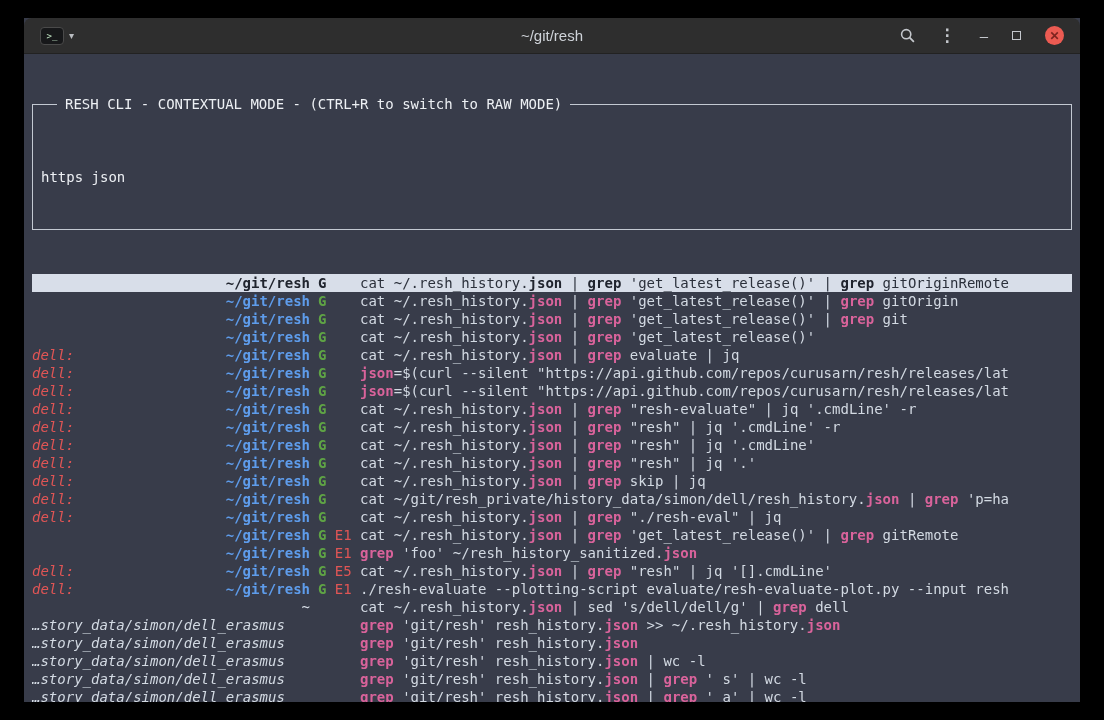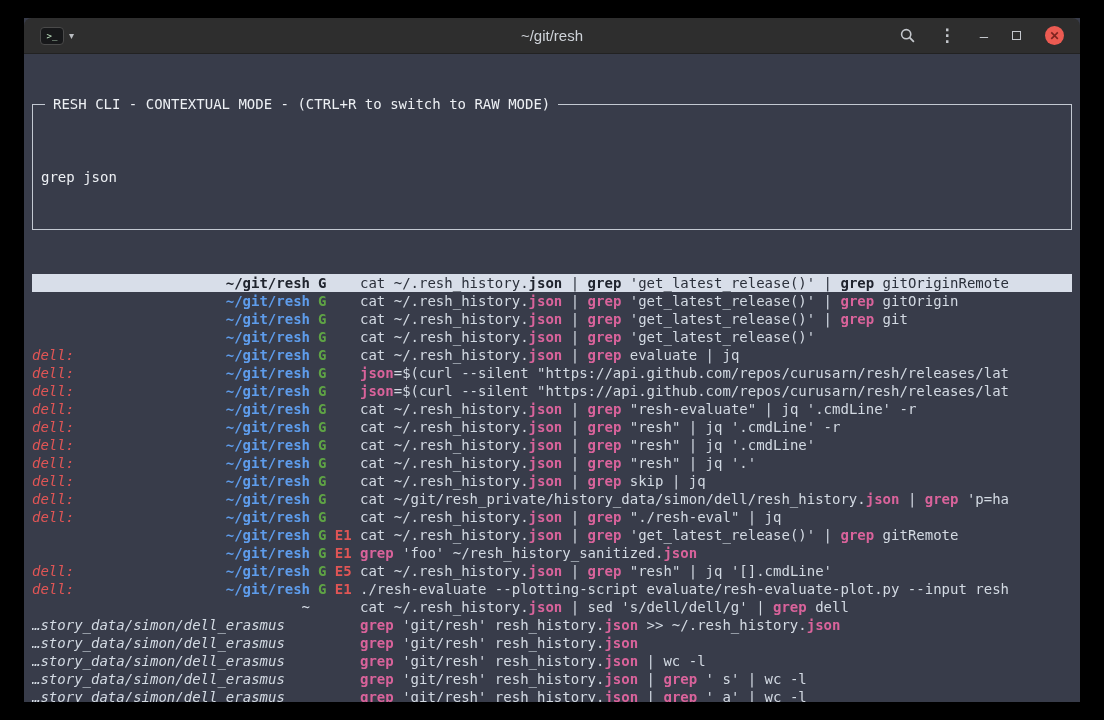--- a/index.html
+++ b/index.html
@@ -32,7 +32,7 @@
               color:var(--fg,#d3dae3); overflow:hidden; white-space:pre; }
   .resh-box { border:1px solid #c3c9d2; position:relative; margin-top:8px;
               padding:9px 8px 7px; }
-  .box-title { position:absolute; top:-10px; left:12px; background:var(--bg,#383c4a);
+  .box-title { position:absolute; top:-10px; left:24px; background:var(--bg,#383c4a);
                padding:0 8px; color:#edf0f4; }
   .query { color:#edf0f4; }
 

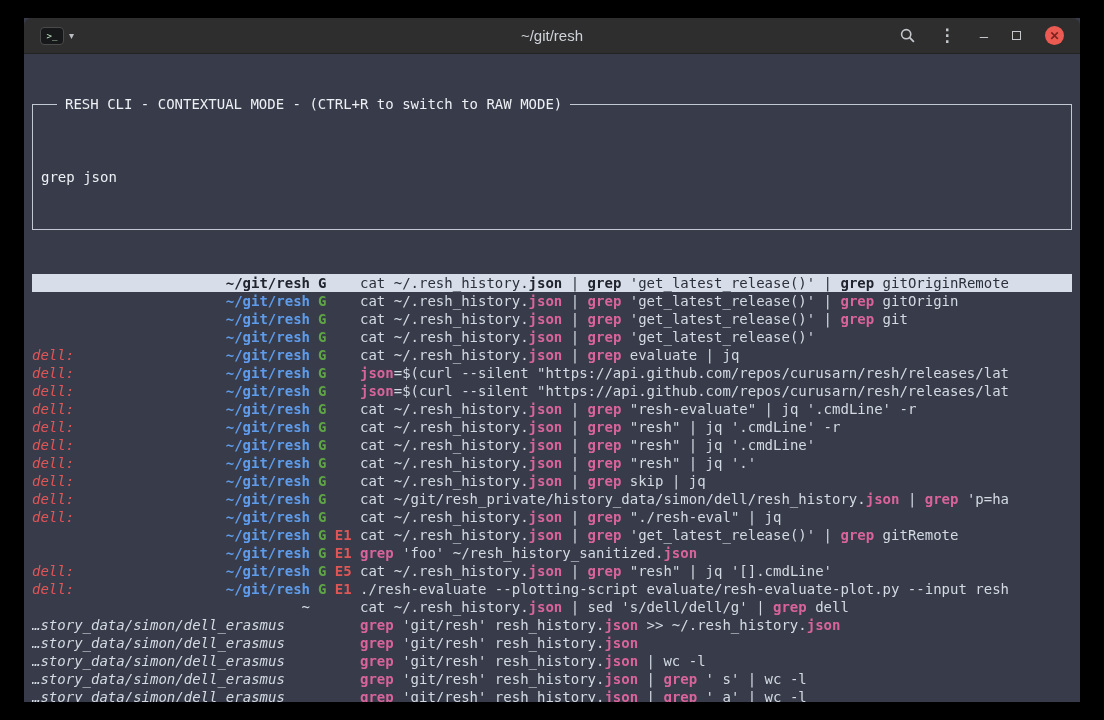--- a/index.html
+++ b/index.html
@@ -83,7 +83,7 @@
   <div class="terminal">
     <div class="resh-box">
       <span class="box-title">RESH CLI - CONTEXTUAL MODE - (CTRL+R to switch to RAW MODE)</span>
-      <div class="query">grep json</div>
+      <div class="query">https json</div>
     </div>
     <div class="rows"><div class="row selected"><span class="ctx"><span class="host"></span><span class="dir">~/git/resh</span></span><span class="flags"><span class="fG">G</span></span><span class="cmd"><span>cat ~/.resh_history.</span><span class="match">json</span><span> | </span><span class="match">grep</span><span> 'get_latest_release()' | </span><span class="match">grep</span><span> gitOriginRemote</span></span></div><div class="row"><span class="ctx"><span class="host"></span><span class="dir">~/git/resh</span></span><span class="flags"><span class="fG">G</span></span><span class="cmd"><span>cat ~/.resh_history.</span><span class="match">json</span><span> | </span><span class="match">grep</span><span> 'get_latest_release()' | </span><span class="match">grep</span><span> gitOrigin</span></span></div><div class="row"><span class="ctx"><span class="host"></span><span class="dir">~/git/resh</span></span><span class="flags"><span class="fG">G</span></span><span class="cmd"><span>cat ~/.resh_history.</span><span class="match">json</span><span> | </span><span class="match">grep</span><span> 'get_latest_release()' | </span><span class="match">grep</span><span> git</span></span></div><div class="row"><span class="ctx"><span class="host"></span><span class="dir">~/git/resh</span></span><span class="flags"><span class="fG">G</span></span><span class="cmd"><span>cat ~/.resh_history.</span><span class="match">json</span><span> | </span><span class="match">grep</span><span> 'get_latest_release()'</span></span></div><div class="row"><span class="ctx"><span class="host red">dell:</span><span class="dir">~/git/resh</span></span><span class="flags"><span class="fG">G</span></span><span class="cmd"><span>cat ~/.resh_history.</span><span class="match">json</span><span> | </span><span class="match">grep</span><span> evaluate | jq</span></span></div><div class="row"><span class="ctx"><span class="host red">dell:</span><span class="dir">~/git/resh</span></span><span class="flags"><span class="fG">G</span></span><span class="cmd"><span class="match">json</span><span>=$(curl --silent "https://api.github.com/repos/curusarn/resh/releases/lat</span></span></div><div class="row"><span class="ctx"><span class="host red">dell:</span><span class="dir">~/git/resh</span></span><span class="flags"><span class="fG">G</span></span><span class="cmd"><span class="match">json</span><span>=$(curl --silent "https://api.github.com/repos/curusarn/resh/releases/lat</span></span></div><div class="row"><span class="ctx"><span class="host red">dell:</span><span class="dir">~/git/resh</span></span><span class="flags"><span class="fG">G</span></span><span class="cmd"><span>cat ~/.resh_history.</span><span class="match">json</span><span> | </span><span class="match">grep</span><span> "resh-evaluate" | jq '.cmdLine' -r</span></span></div><div class="row"><span class="ctx"><span class="host red">dell:</span><span class="dir">~/git/resh</span></span><span class="flags"><span class="fG">G</span></span><span class="cmd"><span>cat ~/.resh_history.</span><span class="match">json</span><span> | </span><span class="match">grep</span><span> "resh" | jq '.cmdLine' -r</span></span></div><div class="row"><span class="ctx"><span class="host red">dell:</span><span class="dir">~/git/resh</span></span><span class="flags"><span class="fG">G</span></span><span class="cmd"><span>cat ~/.resh_history.</span><span class="match">json</span><span> | </span><span class="match">grep</span><span> "resh" | jq '.cmdLine'</span></span></div><div class="row"><span class="ctx"><span class="host red">dell:</span><span class="dir">~/git/resh</span></span><span class="flags"><span class="fG">G</span></span><span class="cmd"><span>cat ~/.resh_history.</span><span class="match">json</span><span> | </span><span class="match">grep</span><span> "resh" | jq '.'</span></span></div><div class="row"><span class="ctx"><span class="host red">dell:</span><span class="dir">~/git/resh</span></span><span class="flags"><span class="fG">G</span></span><span class="cmd"><span>cat ~/.resh_history.</span><span class="match">json</span><span> | </span><span class="match">grep</span><span> skip | jq</span></span></div><div class="row"><span class="ctx"><span class="host red">dell:</span><span class="dir">~/git/resh</span></span><span class="flags"><span class="fG">G</span></span><span class="cmd"><span>cat ~/git/resh_private/history_data/simon/dell/resh_history.</span><span class="match">json</span><span> | </span><span class="match">grep</span><span> 'p=ha</span></span></div><div class="row"><span class="ctx"><span class="host red">dell:</span><span class="dir">~/git/resh</span></span><span class="flags"><span class="fG">G</span></span><span class="cmd"><span>cat ~/.resh_history.</span><span class="match">json</span><span> | </span><span class="match">grep</span><span> "./resh-eval" | jq</span></span></div><div class="row"><span class="ctx"><span class="host"></span><span class="dir">~/git/resh</span></span><span class="flags"><span class="fG">G</span><span class="fE"> E1</span></span><span class="cmd"><span>cat ~/.resh_history.</span><span class="match">json</span><span> | </span><span class="match">grep</span><span> 'get_latest_release()' | </span><span class="match">grep</span><span> gitRemote</span></span></div><div class="row"><span class="ctx"><span class="host"></span><span class="dir">~/git/resh</span></span><span class="flags"><span class="fG">G</span><span class="fE"> E1</span></span><span class="cmd"><span class="match">grep</span><span> 'foo' ~/resh_history_sanitized.</span><span class="match">json</span></span></div><div class="row"><span class="ctx"><span class="host red">dell:</span><span class="dir">~/git/resh</span></span><span class="flags"><span class="fG">G</span><span class="fE"> E5</span></span><span class="cmd"><span>cat ~/.resh_history.</span><span class="match">json</span><span> | </span><span class="match">grep</span><span> "resh" | jq '[].cmdLine'</span></span></div><div class="row"><span class="ctx"><span class="host red">dell:</span><span class="dir">~/git/resh</span></span><span class="flags"><span class="fG">G</span><span class="fE"> E1</span></span><span class="cmd"><span>./resh-evaluate --plotting-script evaluate/resh-evaluate-plot.py --input resh</span></span></div><div class="row"><span class="ctx"><span class="host"></span><span class="dir plain">~</span></span><span class="flags"></span><span class="cmd"><span>cat ~/.resh_history.</span><span class="match">json</span><span> | sed 's/dell/dell/g' | </span><span class="match">grep</span><span> dell</span></span></div><div class="row"><span class="ctx"><span class="host">…story_data/simon/dell_erasmus</span><span class="dir"></span></span><span class="flags"></span><span class="cmd"><span class="match">grep</span><span> 'git/resh' resh_history.</span><span class="match">json</span><span> &gt;&gt; ~/.resh_history.</span><span class="match">json</span></span></div><div class="row"><span class="ctx"><span class="host">…story_data/simon/dell_erasmus</span><span class="dir"></span></span><span class="flags"></span><span class="cmd"><span class="match">grep</span><span> 'git/resh' resh_history.</span><span class="match">json</span></span></div><div class="row"><span class="ctx"><span class="host">…story_data/simon/dell_erasmus</span><span class="dir"></span></span><span class="flags"></span><span class="cmd"><span class="match">grep</span><span> 'git/resh' resh_history.</span><span class="match">json</span><span> | wc -l</span></span></div><div class="row"><span class="ctx"><span class="host">…story_data/simon/dell_erasmus</span><span class="dir"></span></span><span class="flags"></span><span class="cmd"><span class="match">grep</span><span> 'git/resh' resh_history.</span><span class="match">json</span><span> | </span><span class="match">grep</span><span> ' s' | wc -l</span></span></div><div class="row"><span class="ctx"><span class="host">…story_data/simon/dell_erasmus</span><span class="dir"></span></span><span class="flags"></span><span class="cmd"><span class="match">grep</span><span> 'git/resh' resh_history.</span><span class="match">json</span><span> | </span><span class="match">grep</span><span> ' a' | wc -l</span></span></div></div>
   </div>

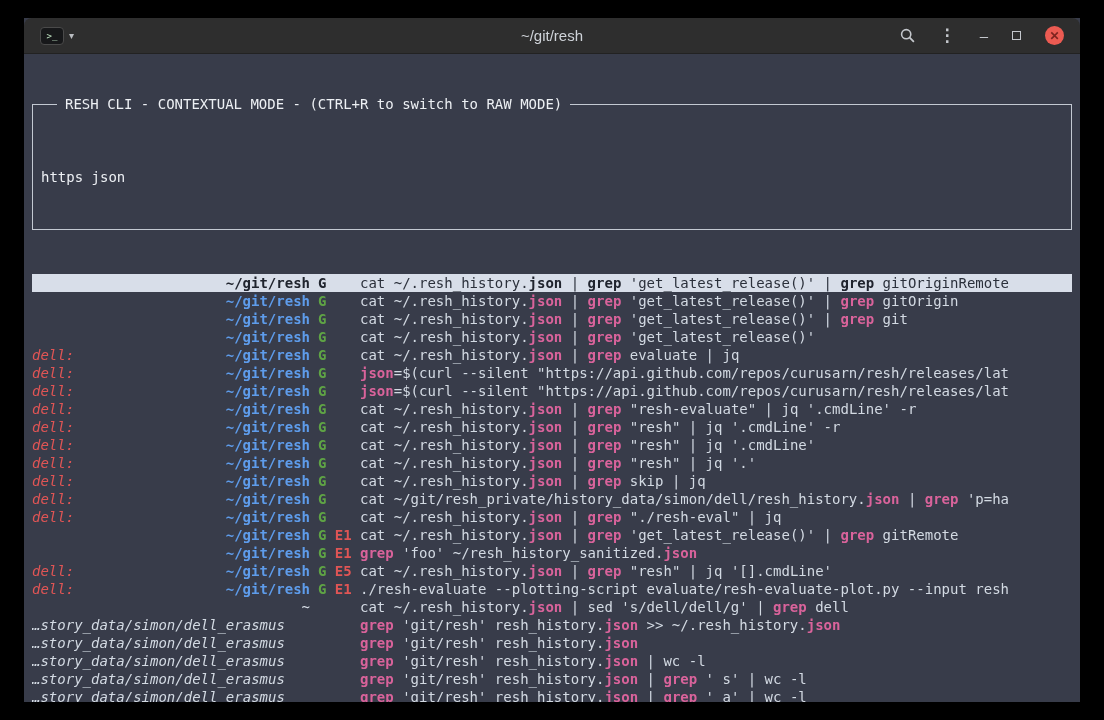--- a/index.html
+++ b/index.html
@@ -45,7 +45,7 @@
   .dir.plain { color:var(--fg,#d3dae3); font-weight:normal; }
   .flags { flex:none; width:50px; padding-left:8px; white-space:pre; overflow:hidden; }
   .fG { color:var(--green,#5fa445); font-weight:bold; }
-  .fE { color:var(--red,#e05555); font-weight:bold; }
+  .fE { color:var(--red,#e05555); font-weight:normal; }
   .cmd { flex:1; white-space:pre; overflow:hidden; }
   .match { color:var(--pink,#d9639b); font-weight:bold; }
 

